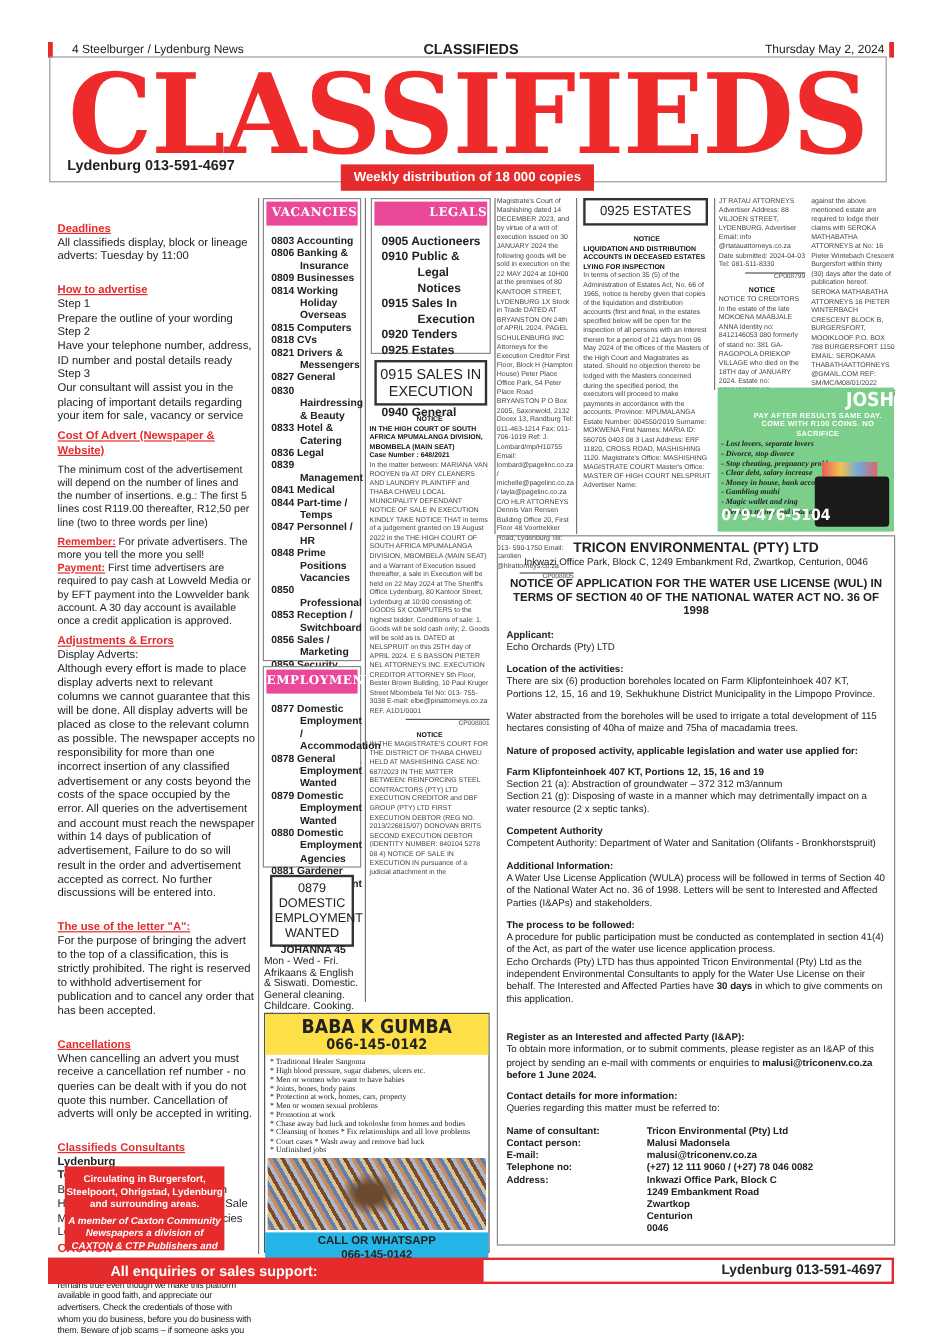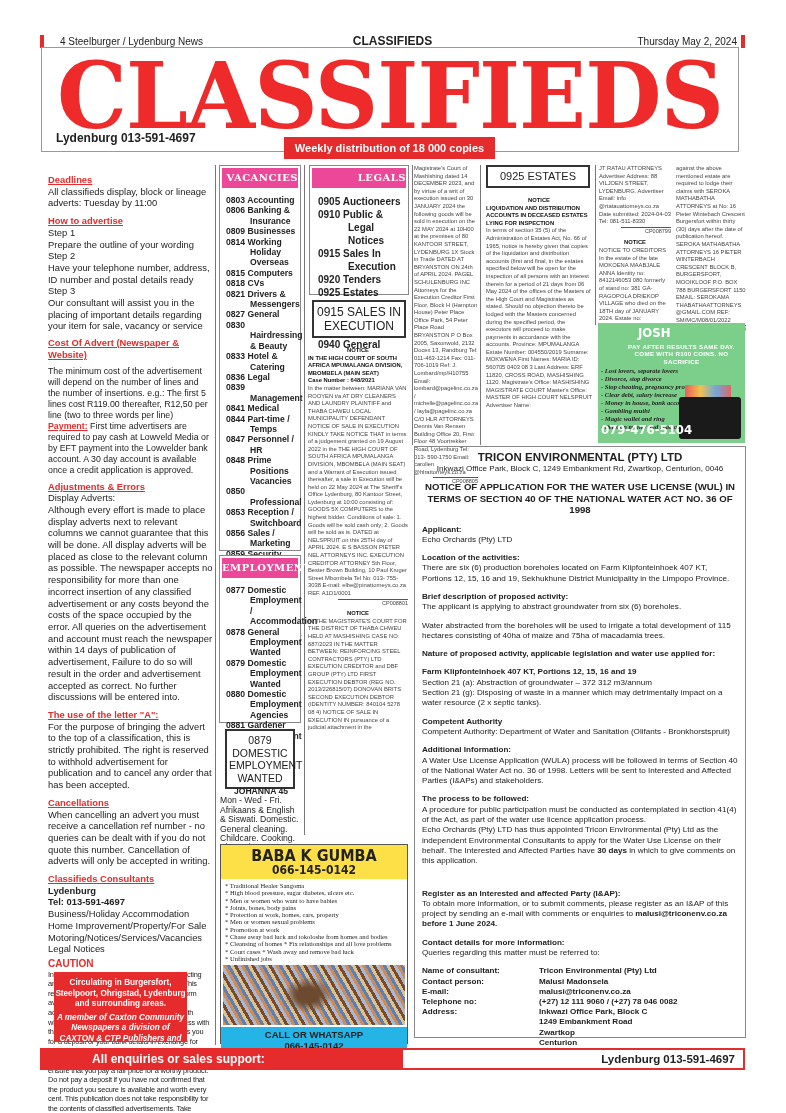--- a/index.html
+++ b/index.html
@@ -17,7 +17,7 @@
 .wdist{left:284px;top:137px;width:211px;height:22px;background:#e52b2b;color:#fff;font-weight:bold;font-size:11px;text-align:center;line-height:22px}
 
 .col1{left:48px;top:168px;width:165px;font-size:9.4px;line-height:11.7px}
-.col1 .h{color:#e52b2b;font-weight:bold;text-decoration:underline;margin-top:6px}
+.col1 .h{color:#e52b2b;font-weight:bold;text-decoration:underline;margin-top:16px}
 .col1 p{margin:0}
 .col1 .gap{margin-top:5px}
 .col1 .caution{font-family:"Liberation Sans Narrow","Liberation Sans",sans-serif;font-size:7.4px;line-height:9.6px;letter-spacing:-0.2px}

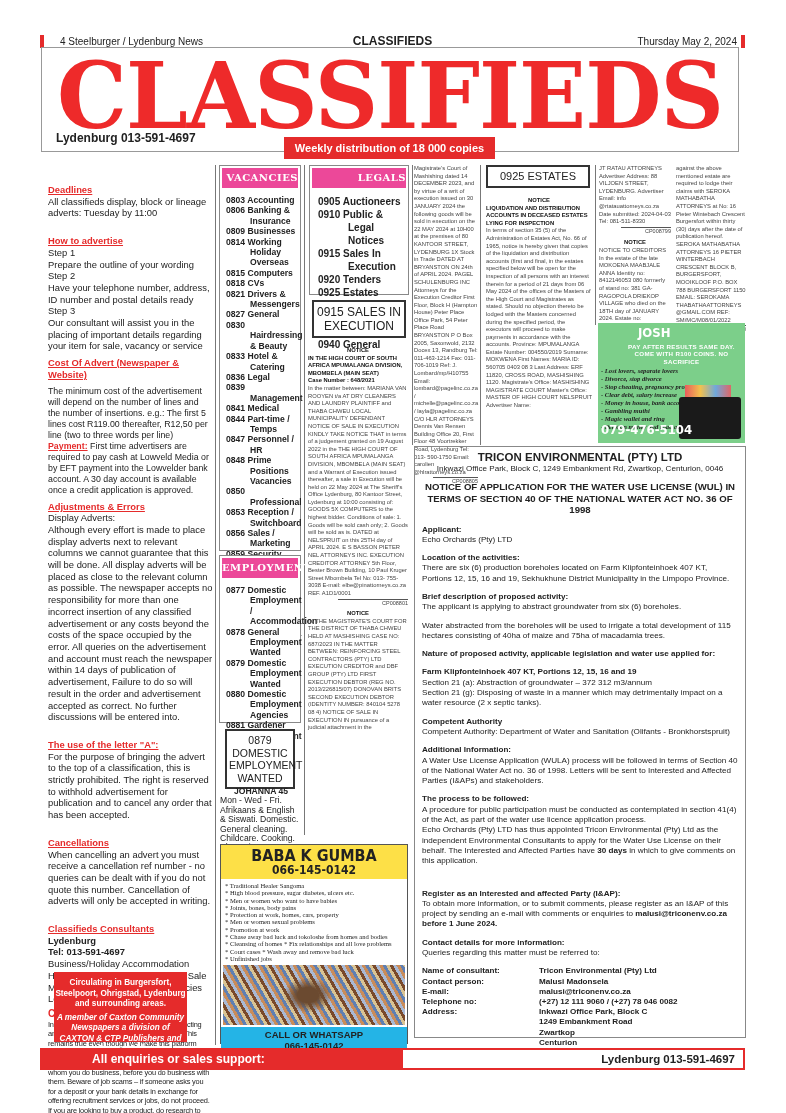--- a/index.html
+++ b/index.html
@@ -51,7 +51,7 @@
 .baba .cta{background:#24b4e6;text-align:center;font-weight:bold;font-size:9.5px;line-height:11px;padding:2px 0;margin-top:2px}
 
 .josh{left:598px;top:323px;width:147px;height:120px;background:#7ccf8a;overflow:hidden}
-.josh .nm{text-align:left;font-family:"DejaVu Sans Condensed","DejaVu Sans",sans-serif;font-weight:bold;font-size:13px;color:#fff;line-height:20px;padding-left:40px}
+.josh .nm{text-align:right;font-family:"DejaVu Sans Condensed","DejaVu Sans",sans-serif;font-weight:bold;font-size:16px;color:#fff;line-height:20px;padding-left:30px}
 .josh .tag{text-align:center;color:#fff;font-size:6.2px;font-weight:bold;line-height:7.4px;padding-left:20px;letter-spacing:0.3px}
 .josh ul{list-style:none;font-family:"Liberation Serif",serif;font-style:italic;font-weight:bold;font-size:6.6px;line-height:7.9px;padding:2px 0 0 3px;color:#222}
 .josh .tel{position:absolute;left:3px;bottom:6px;font-size:13px;font-weight:bold;color:#fff;font-family:"DejaVu Sans Condensed","DejaVu Sans",sans-serif}

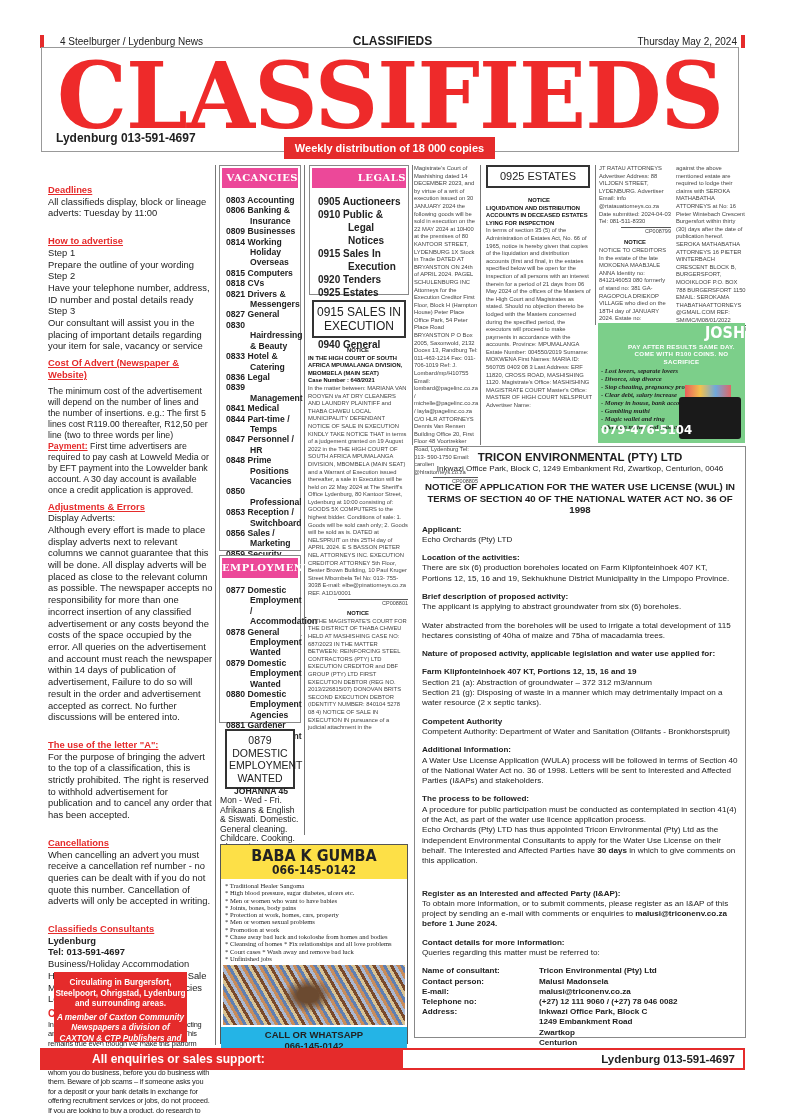--- a/index.html
+++ b/index.html
@@ -95,6 +95,7 @@
   <p>Our consultant will assist you in the placing of important details regarding your item for sale, vacancy or service</p>
   <div class="h gap">Cost Of Advert (Newspaper &amp; Website)</div>
   <p class="gap" style="font-size:8.8px;line-height:11px">The minimum cost of the advertisement will depend on the number of lines and the number of insertions. e.g.: The first 5 lines cost R119.00 thereafter, R12,50 per line (two to three words per line)</p>
+  <p class="gap" style="font-size:8.8px;line-height:11px"><span class="red" style="font-weight:bold;text-decoration:underline">Remember:</span><span> For private advertisers. The more you tell the more you sell!</span></p>
   <p style="font-size:8.8px;line-height:11px"><span class="red" style="font-weight:bold;text-decoration:underline">Payment:</span><span> First time advertisers are required to pay cash at Lowveld Media or by EFT payment into the Lowvelder bank account. A 30 day account is available once a credit application is approved.</span></p>
   <div class="h gap">Adjustments &amp; Errors</div>
   <p>Display Adverts:</p>

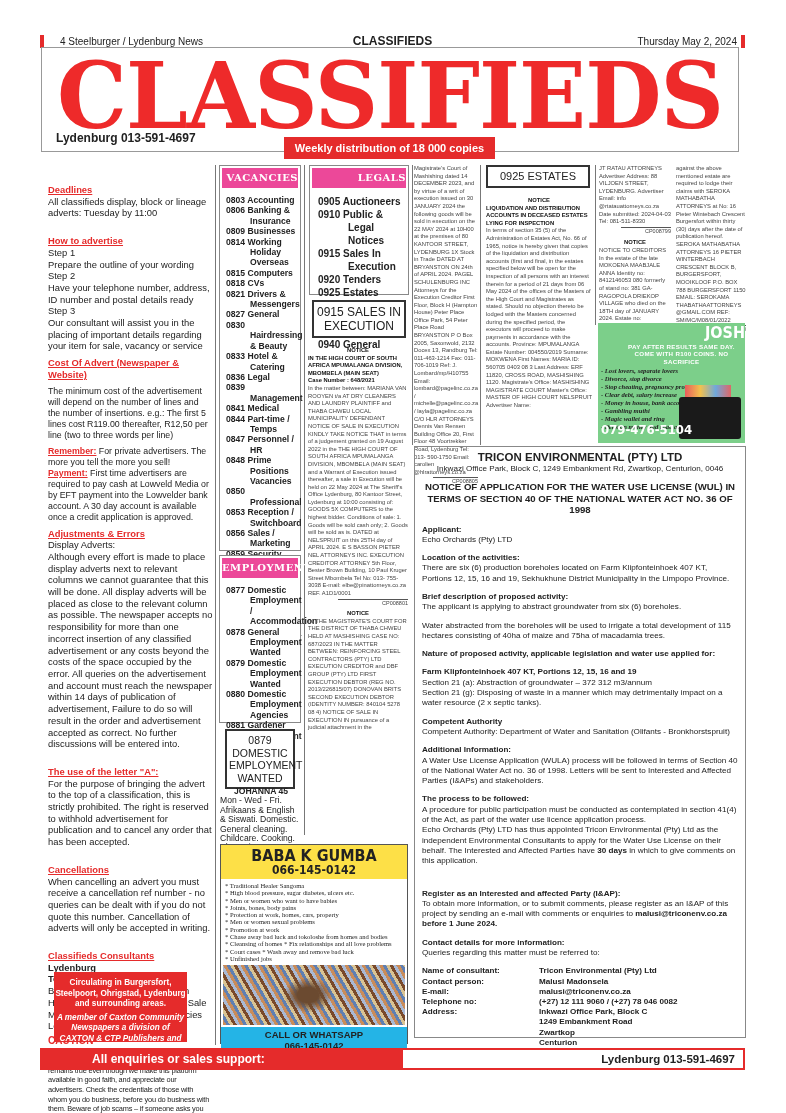--- a/index.html
+++ b/index.html
@@ -272,7 +272,6 @@
   <div class="ti">NOTICE OF APPLICATION FOR THE WATER USE LICENSE (WUL) IN TERMS OF SECTION 40 OF THE NATIONAL WATER ACT NO. 36 OF 1998</div>
   <div class="sec"><b>Applicant:</b><div>Echo Orchards (Pty) LTD</div></div>
   <div class="sec"><b>Location of the activities:</b><div>There are six (6) production boreholes located on Farm Klipfonteinhoek 407 KT, Portions 12, 15, 16 and 19, Sekhukhune District Municipality in the Limpopo Province.</div></div>
-  <div class="sec"><b>Brief description of proposed activity:</b><div>The applicant is applying to abstract groundwater from six (6) boreholes.</div></div>
   <div class="sec">Water abstracted from the boreholes will be used to irrigate a total development of 115 hectares consisting of 40ha of maize and 75ha of macadamia trees.</div>
   <div class="sec"><b>Nature of proposed activity, applicable legislation and water use applied for:</b></div>
   <div class="sec"><b>Farm Klipfonteinhoek 407 KT, Portions 12, 15, 16 and 19</b><div>Section 21 (a): Abstraction of groundwater – 372 312 m3/annum</div><div>Section 21 (g): Disposing of waste in a manner which may detrimentally impact on a water resource (2 x septic tanks).</div></div>

